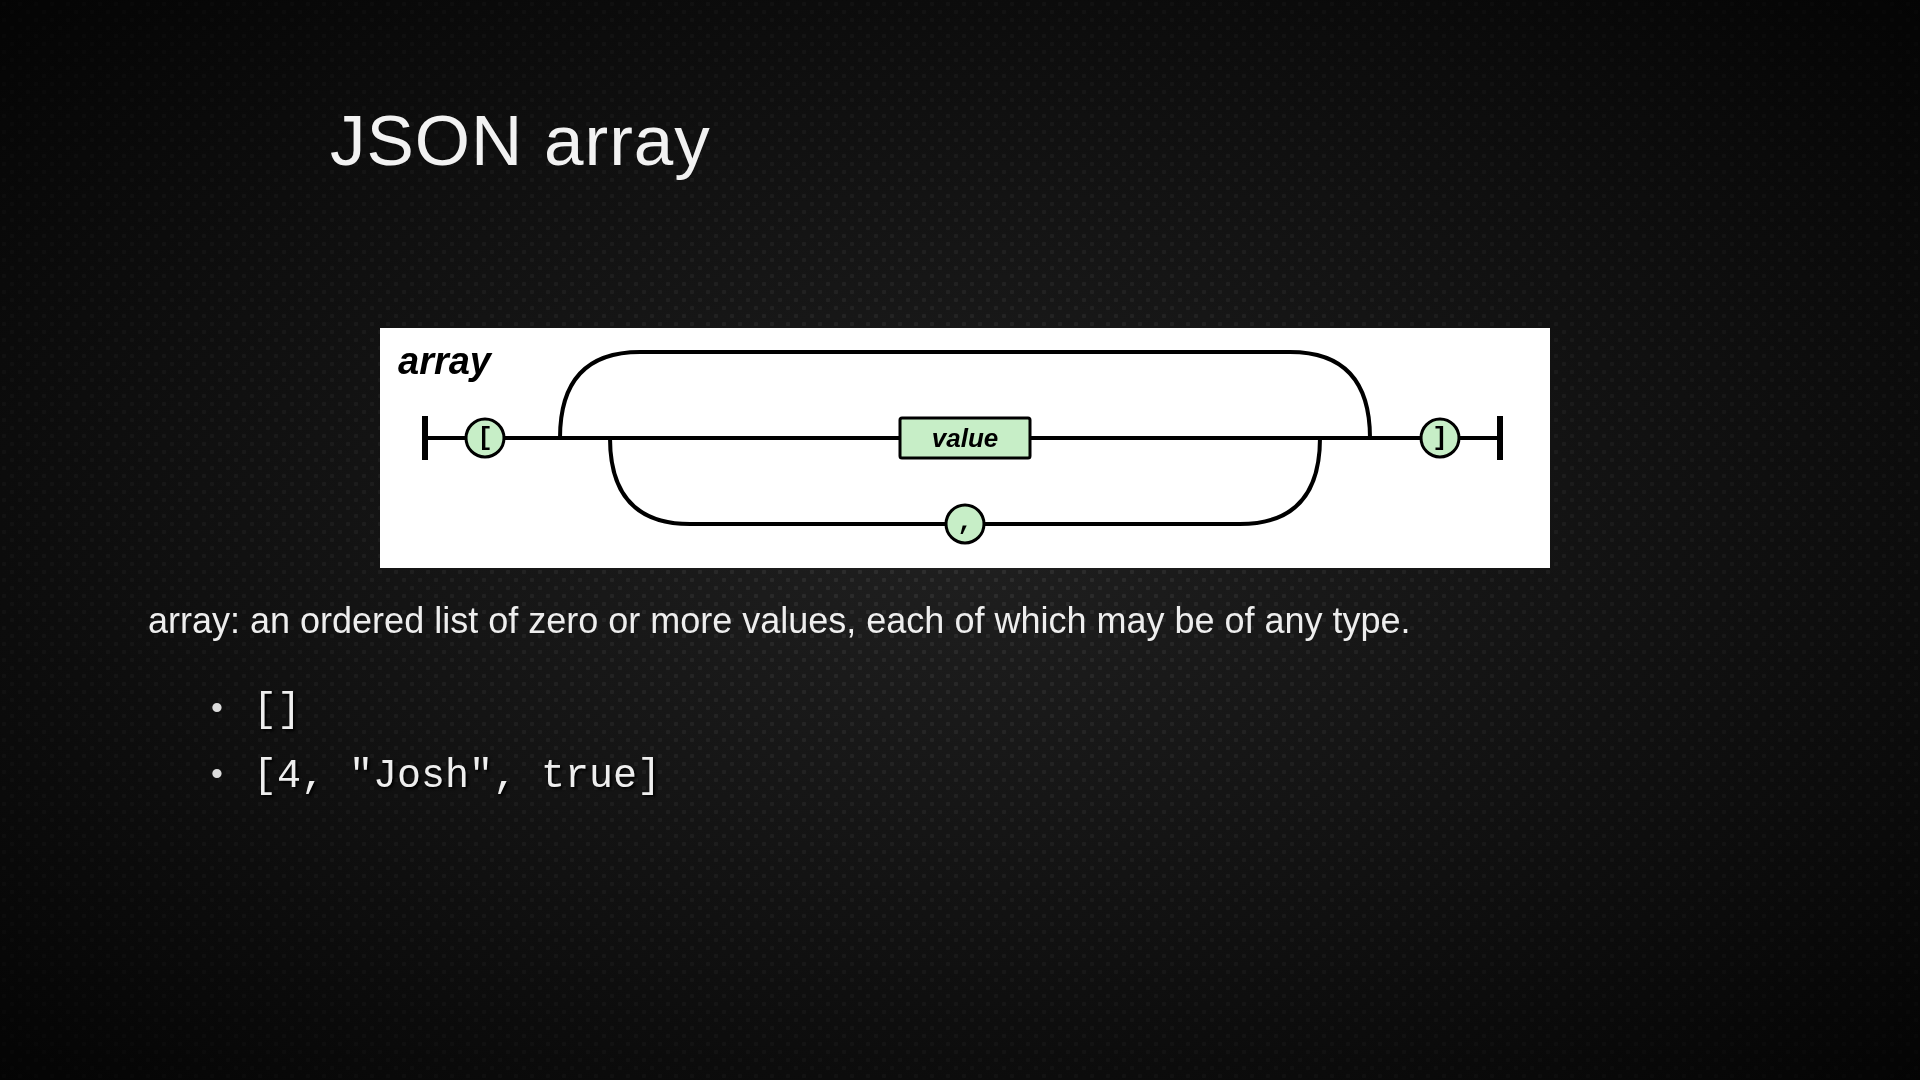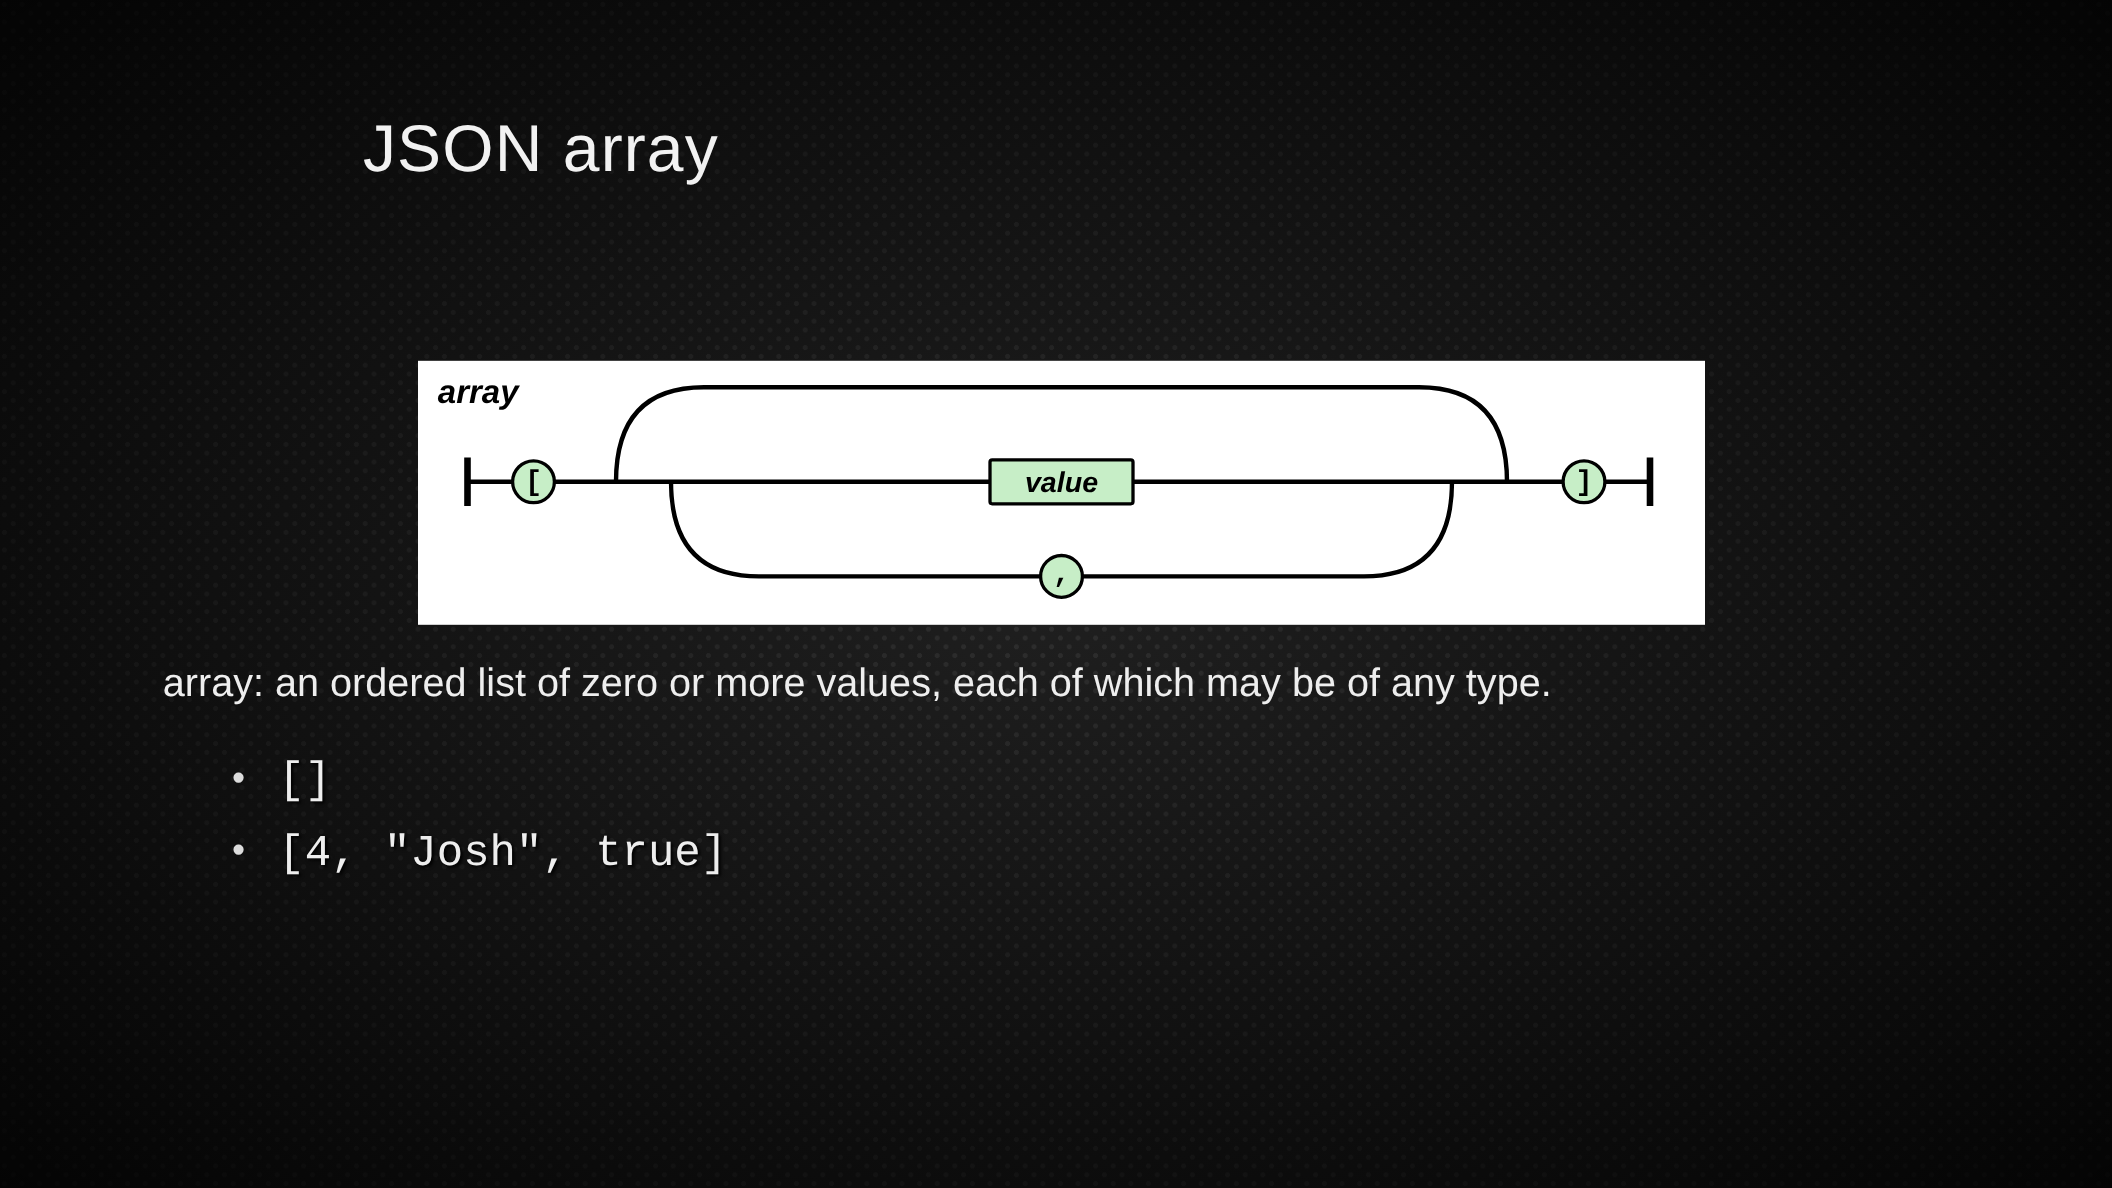--- a/index.html
+++ b/index.html
@@ -29,7 +29,7 @@
     position: absolute;
     left: 330px;
     top: 100px;
-    font-size: 60px;
+    font-size: 71px;
     font-weight: 400;
     color: #f2f2f2;
     letter-spacing: 1px;

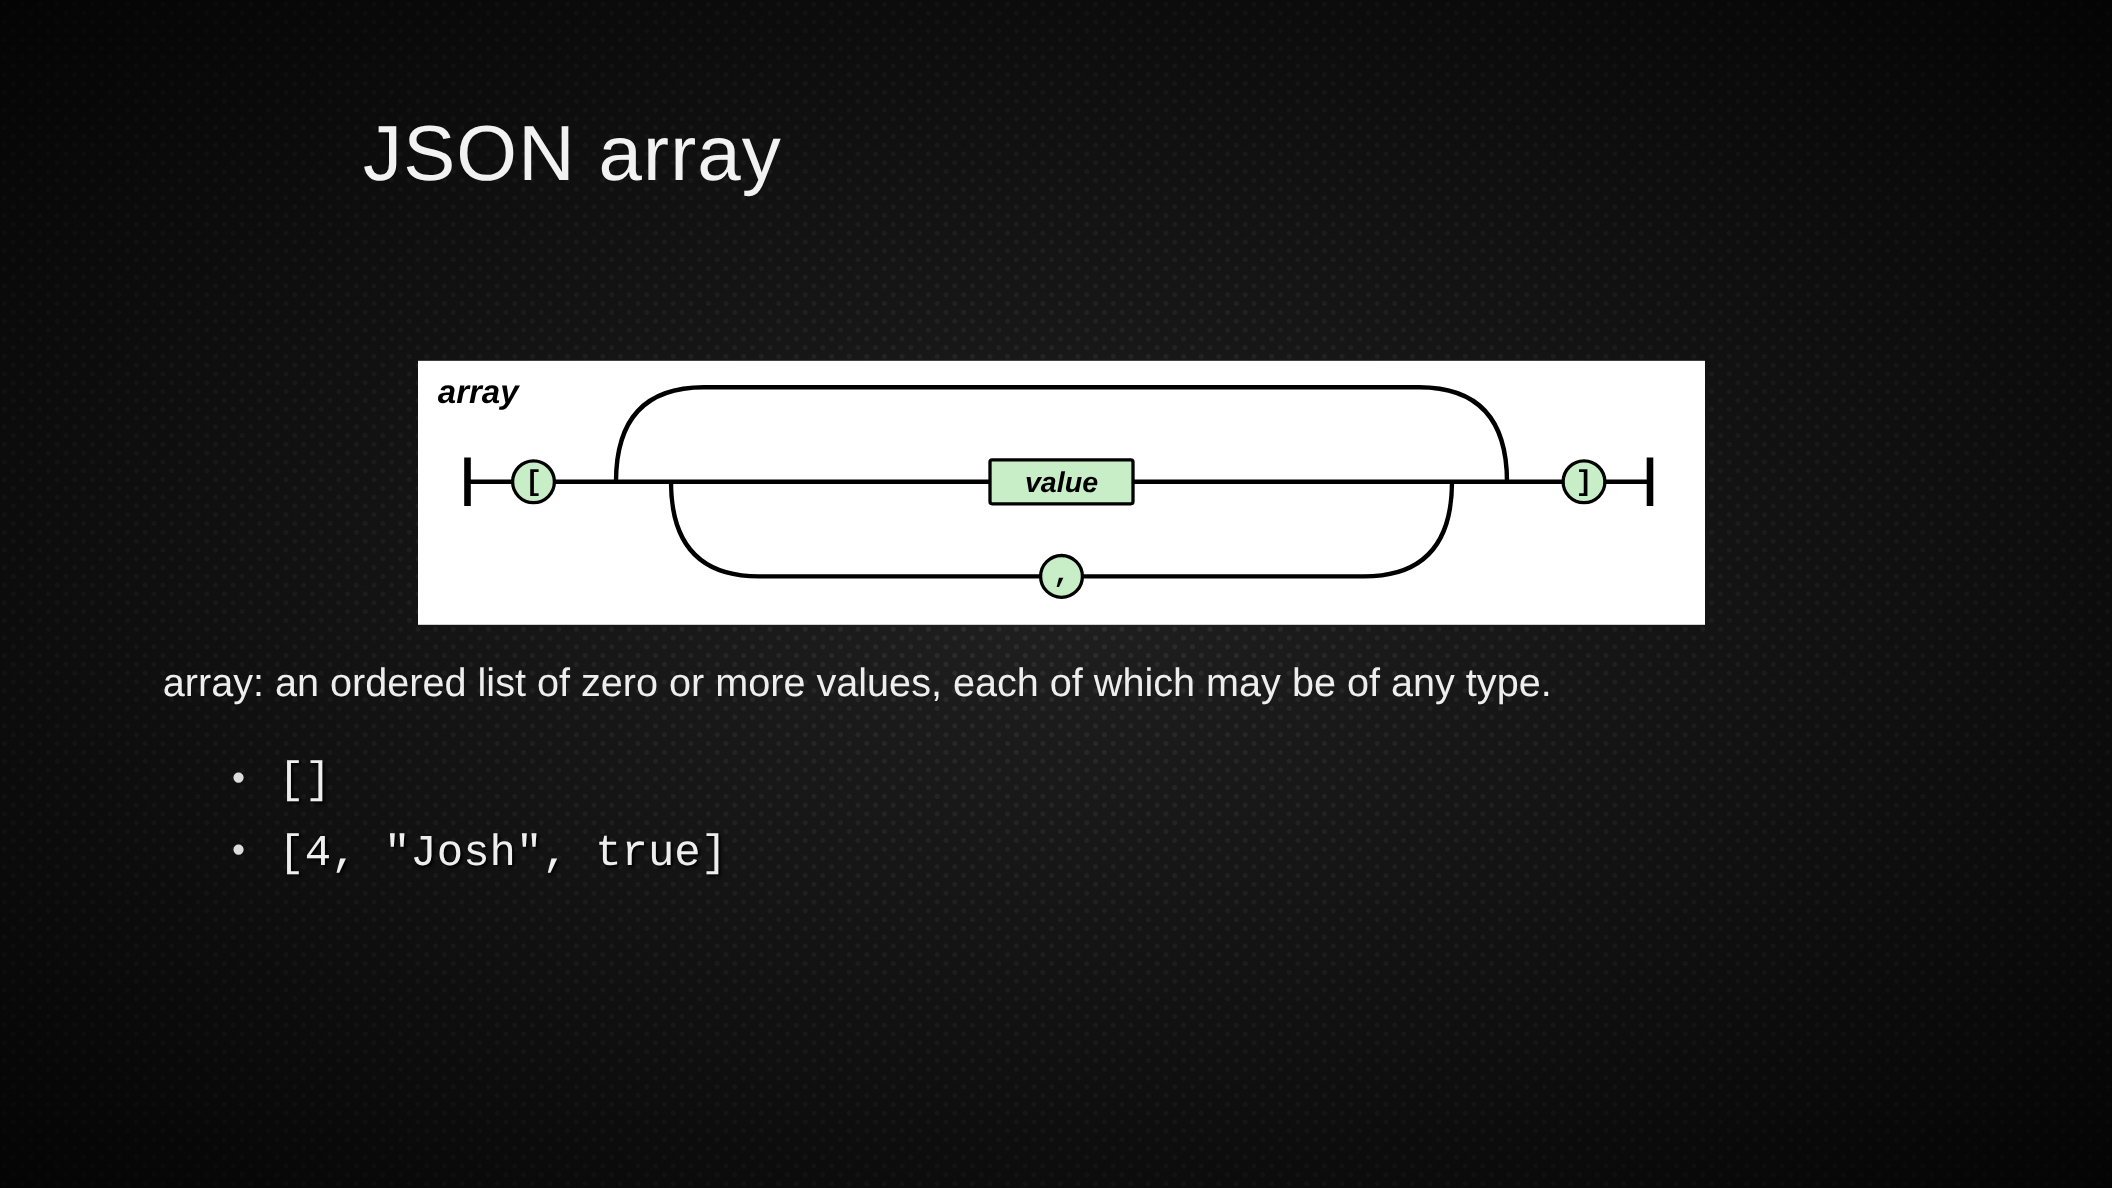--- a/index.html
+++ b/index.html
@@ -51,7 +51,7 @@
     font-family: Arial, Helvetica, sans-serif;
     font-style: italic;
     font-weight: bold;
-    font-size: 30px;
+    font-size: 38px;
     color: #000;
   }
 

